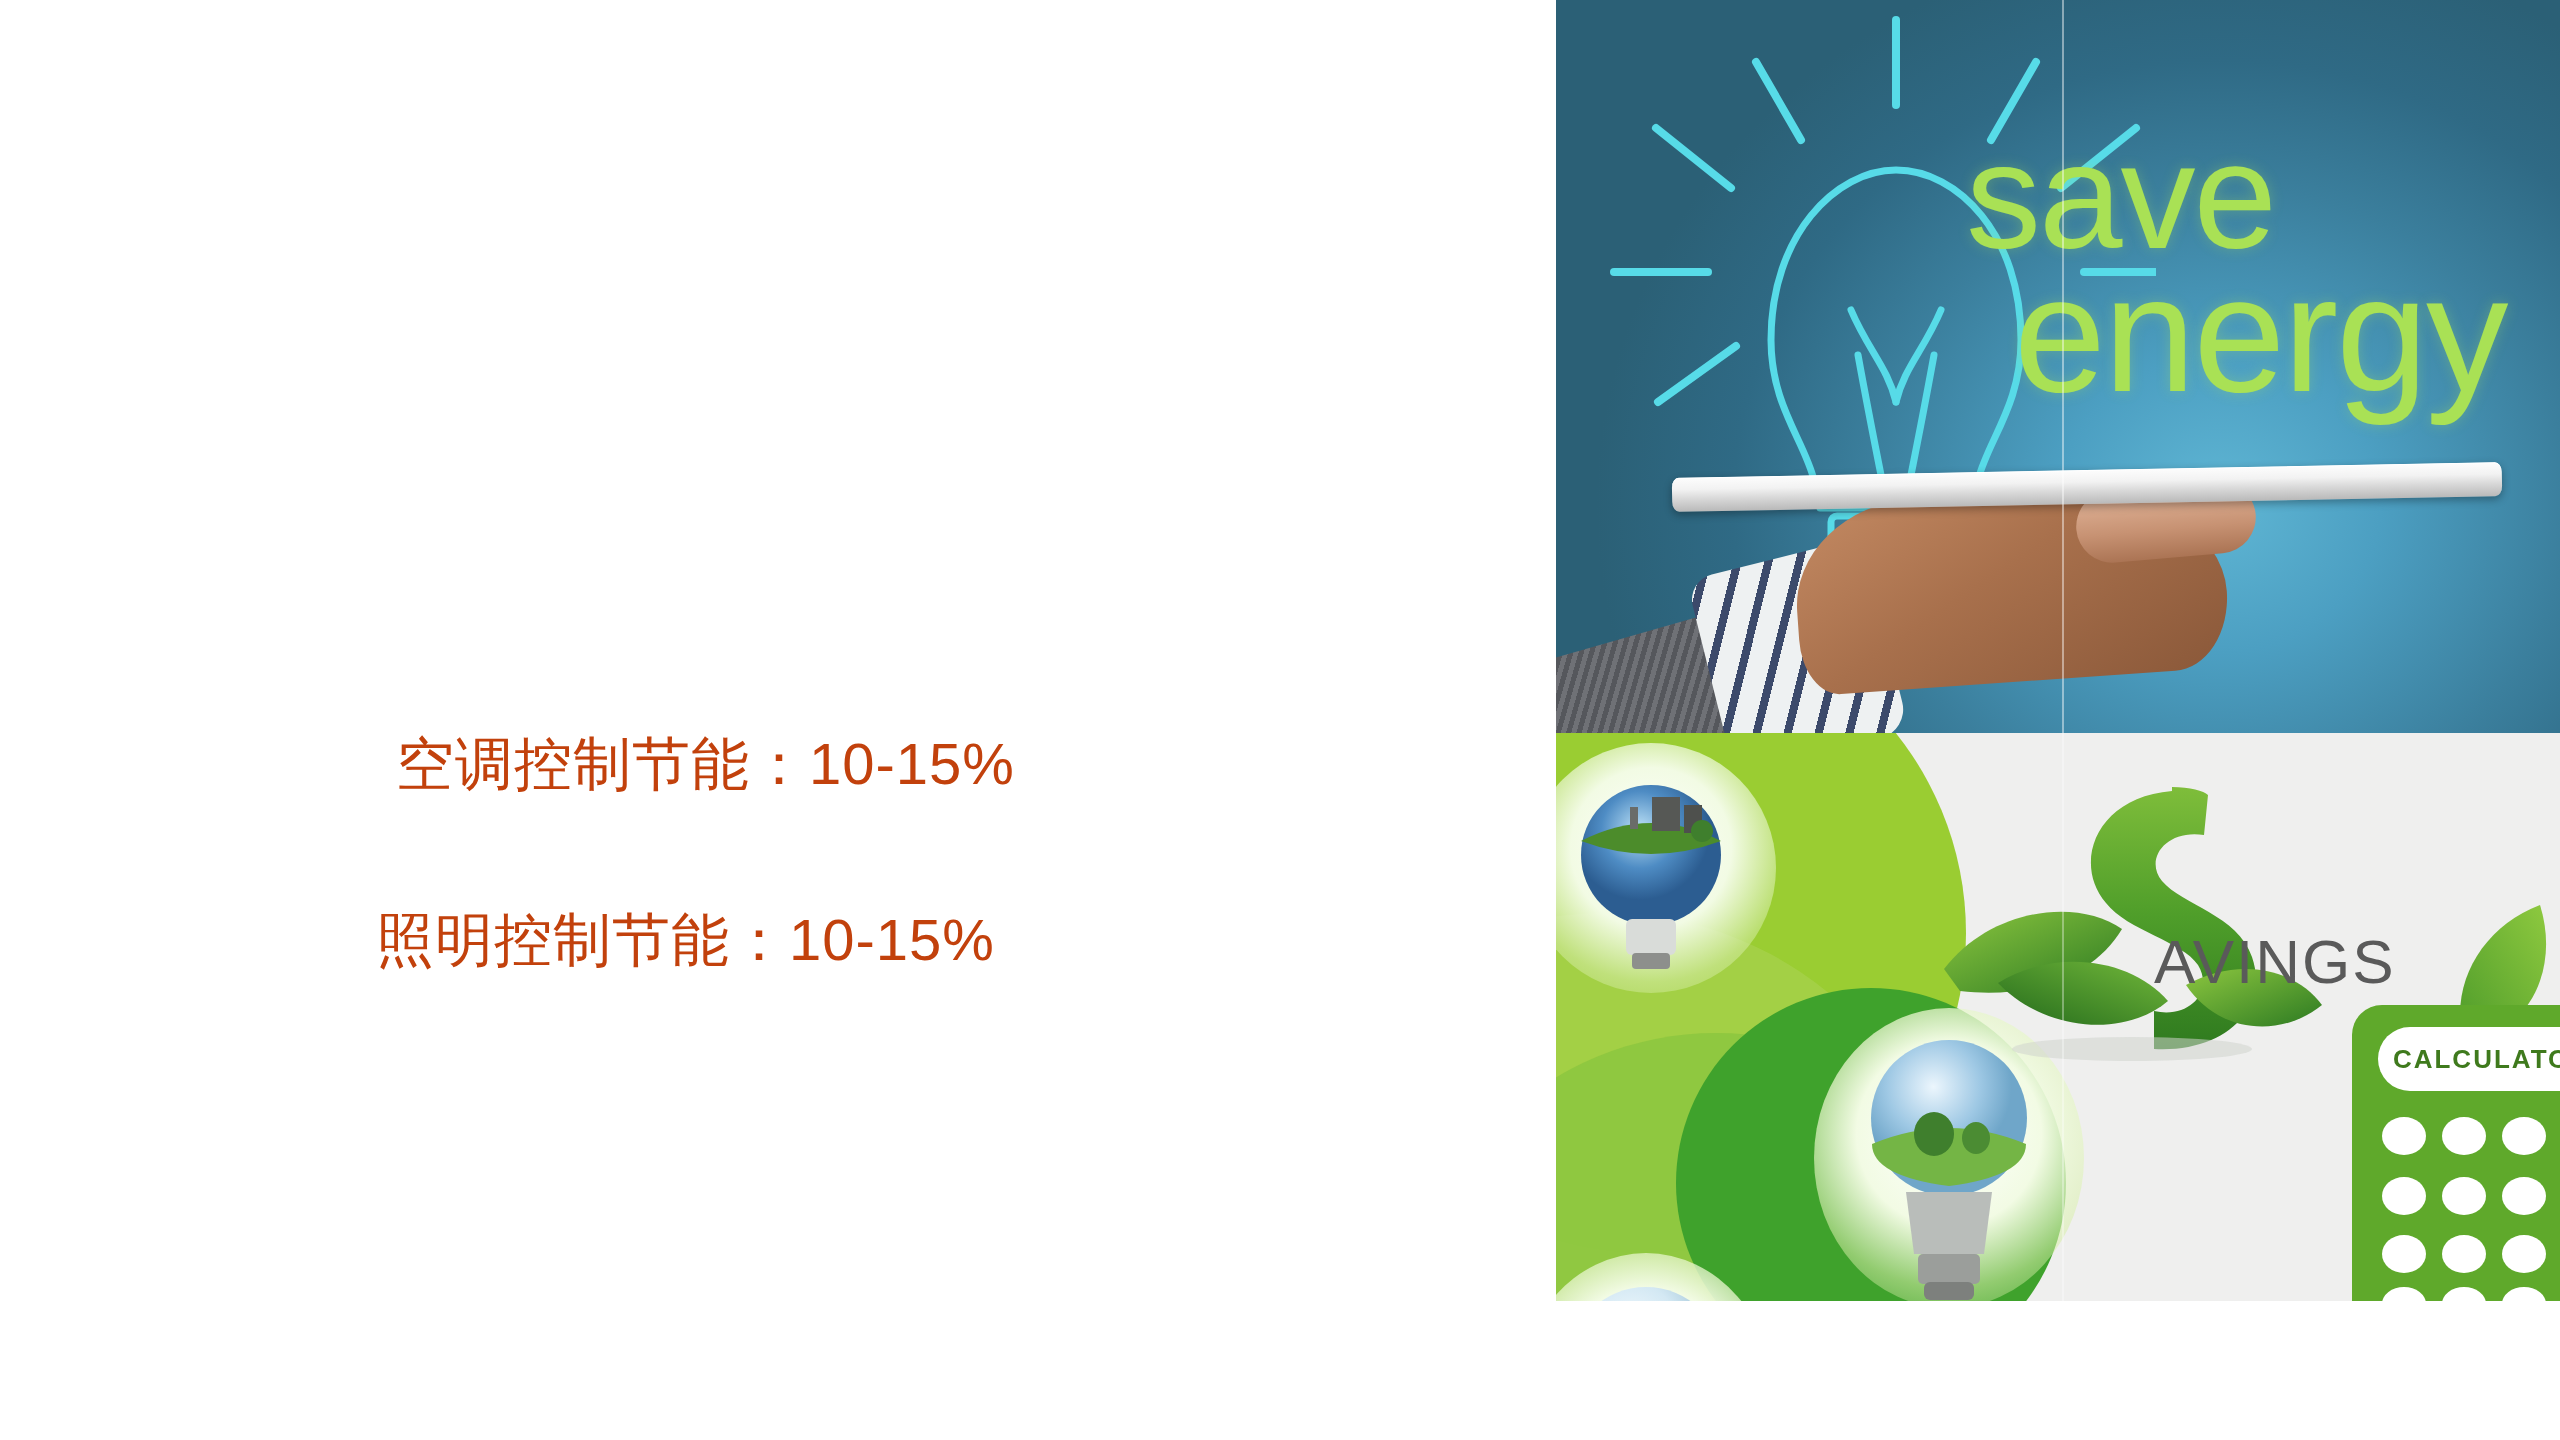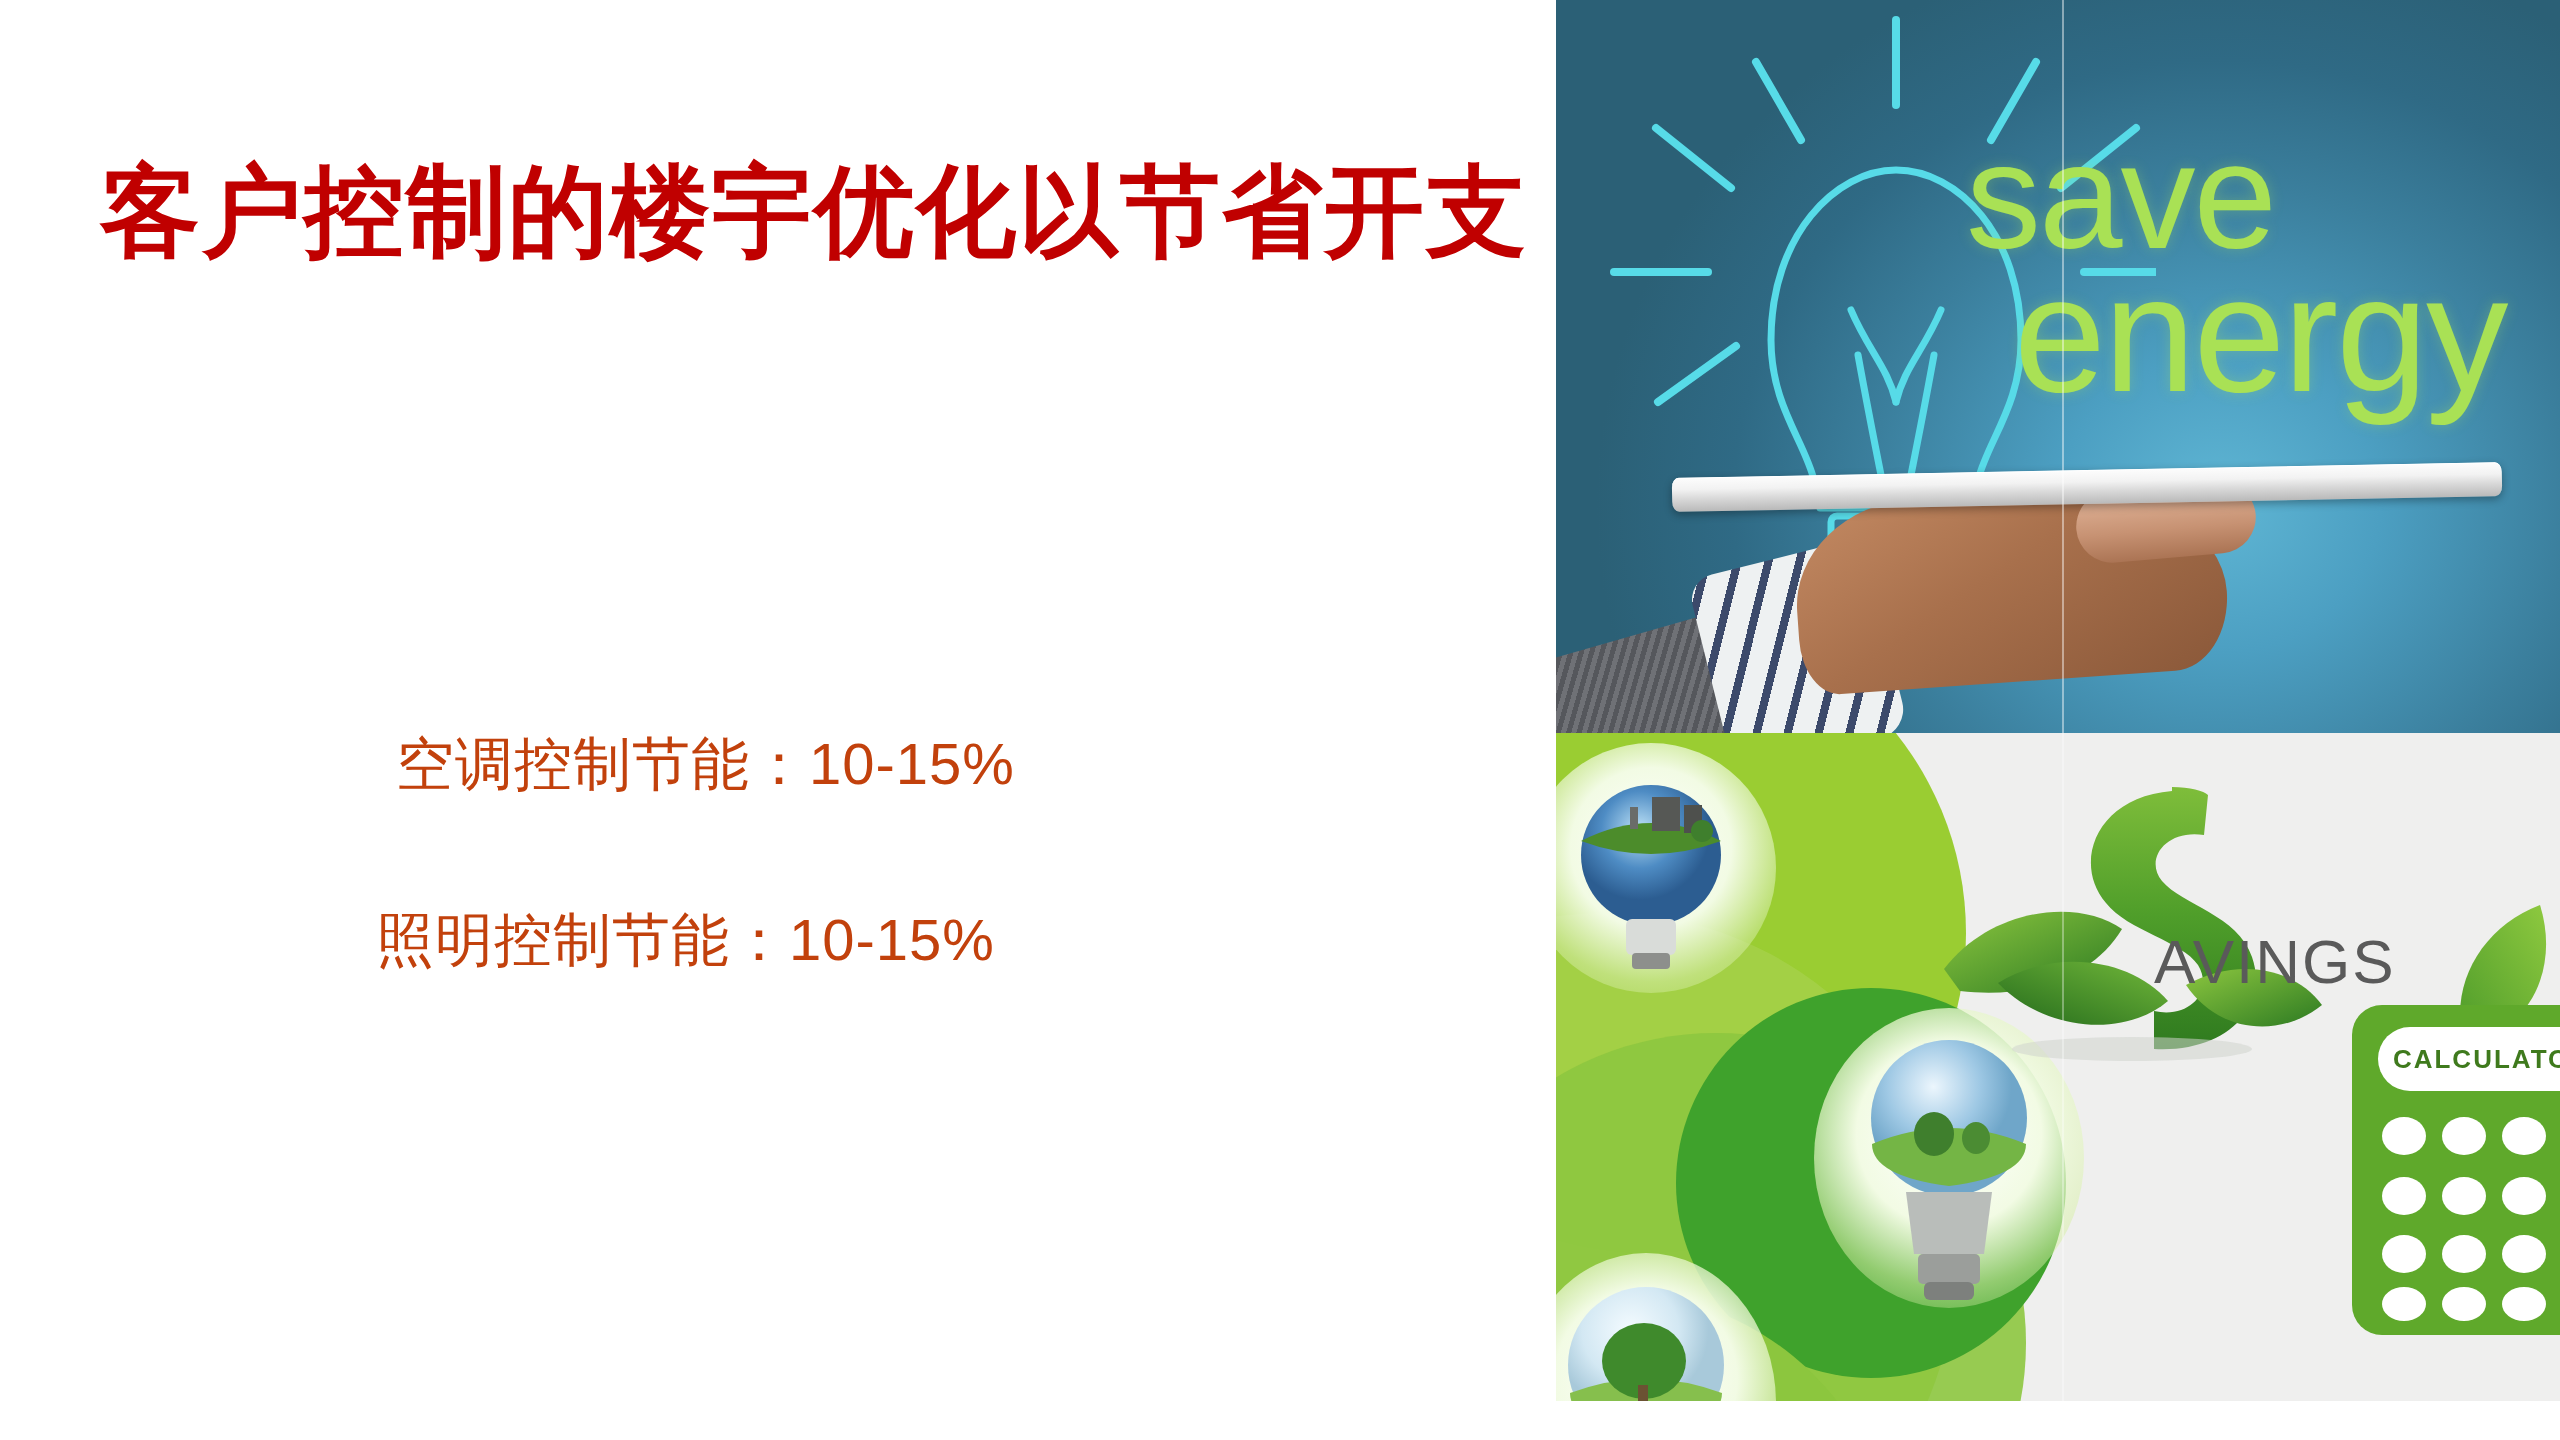--- a/index.html
+++ b/index.html
@@ -77,7 +77,6 @@
 
 <div class="slide">
 
-  <div class="slide-title">客户控制的楼宇优化以节省开支</div>
 
   <div class="body-block">
     <div class="body-line l1">空调控制节能：10-15%</div>

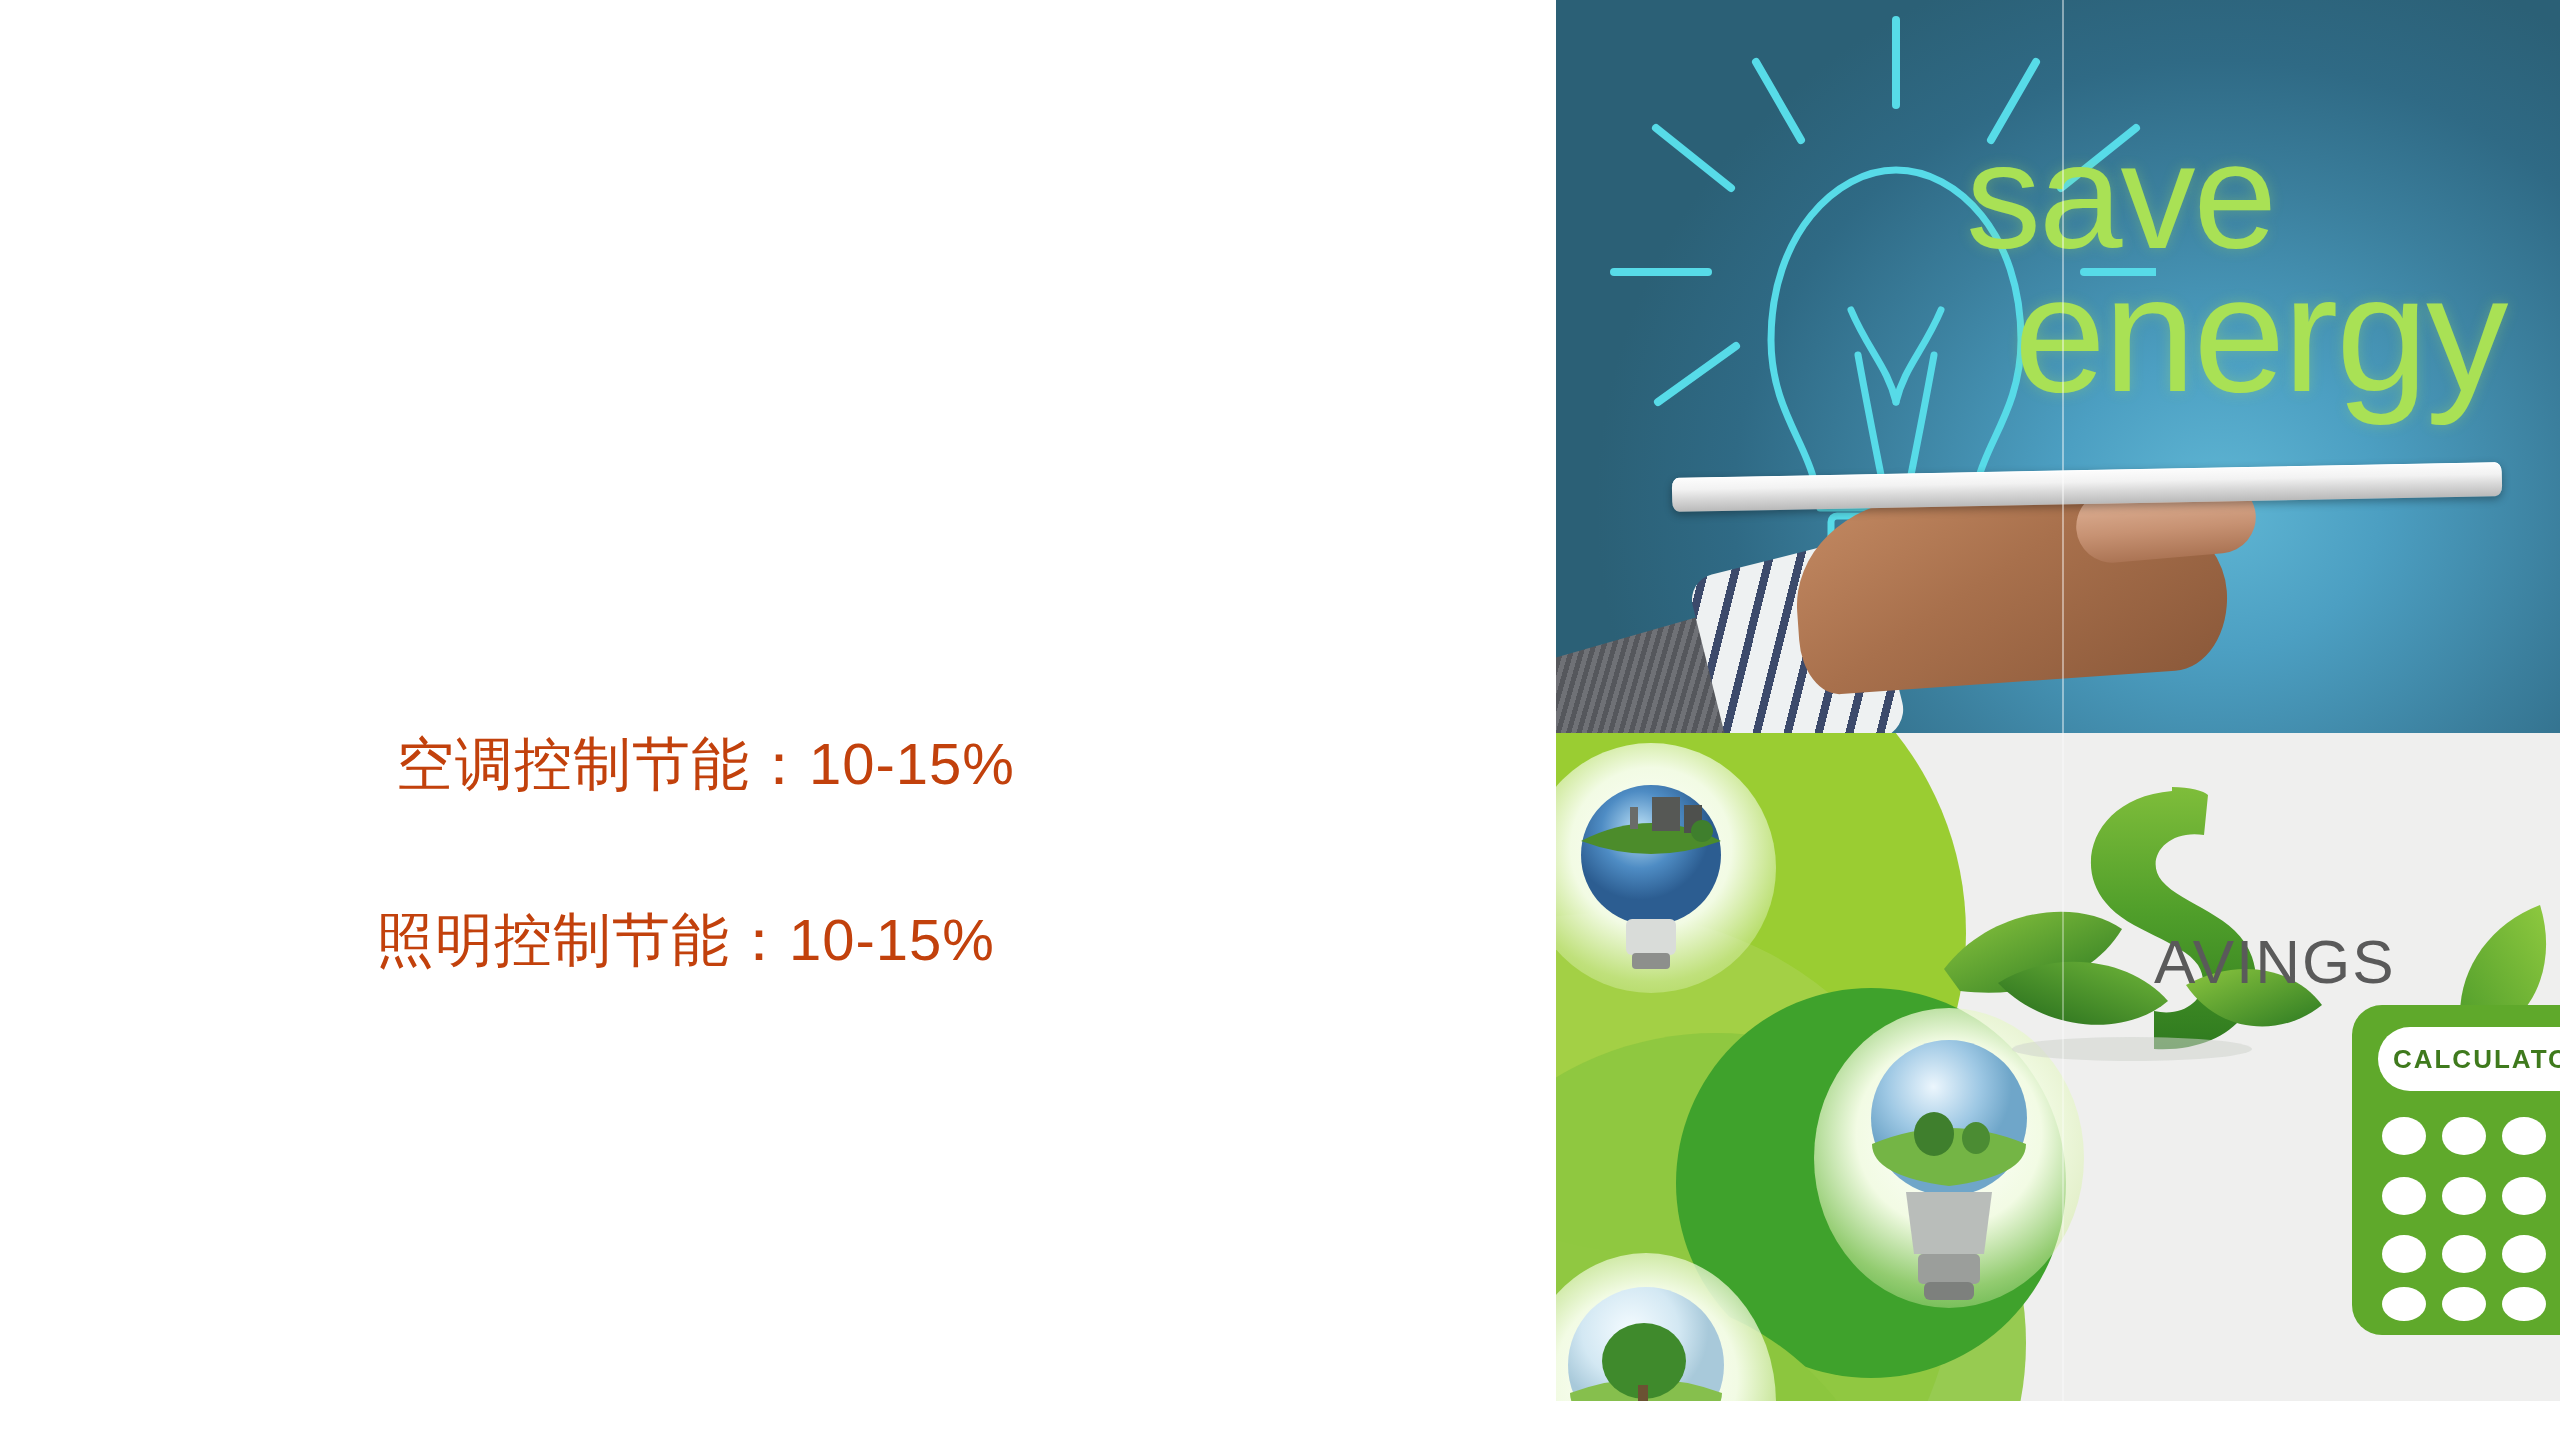--- a/index.html
+++ b/index.html
@@ -27,7 +27,7 @@
      background:
        radial-gradient(ellipse 62% 70% at 66% 62%, #5fb6d4 0%, #4c9fc2 26%, #3b7f9d 56%, #2f6a85 78%, #2b6076 100%);
   }
-  .photo-bottom{left:1556px;top:733px;width:1004px;height:668px;background:#efefee;text-decoration:underline;}
+  .photo-bottom{left:1556px;top:733px;width:1004px;height:568px;background:#efefee;text-decoration:underline;}
 
   
   .seam{position:absolute;top:0;bottom:0;width:2px;background:rgba(255,255,255,.45);}

